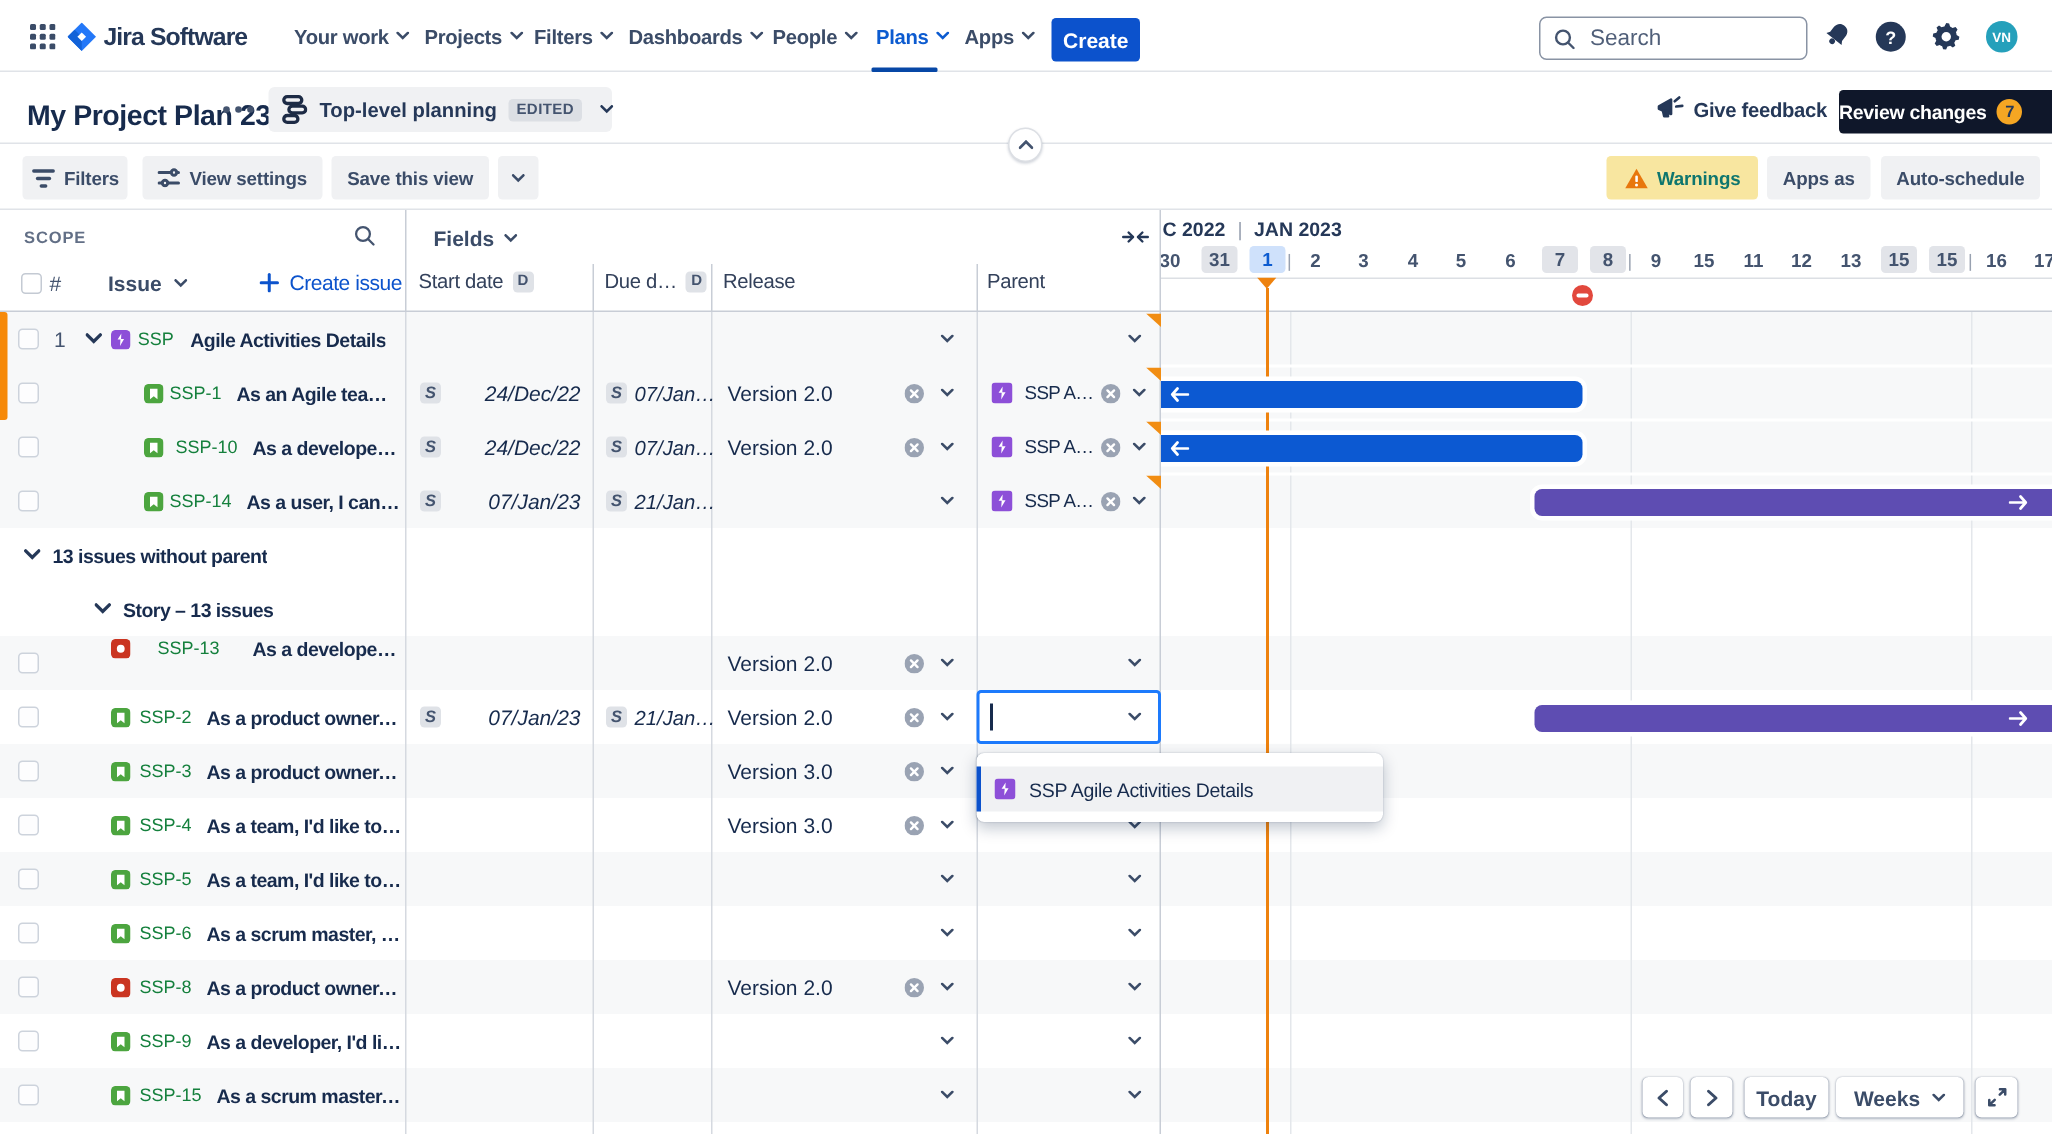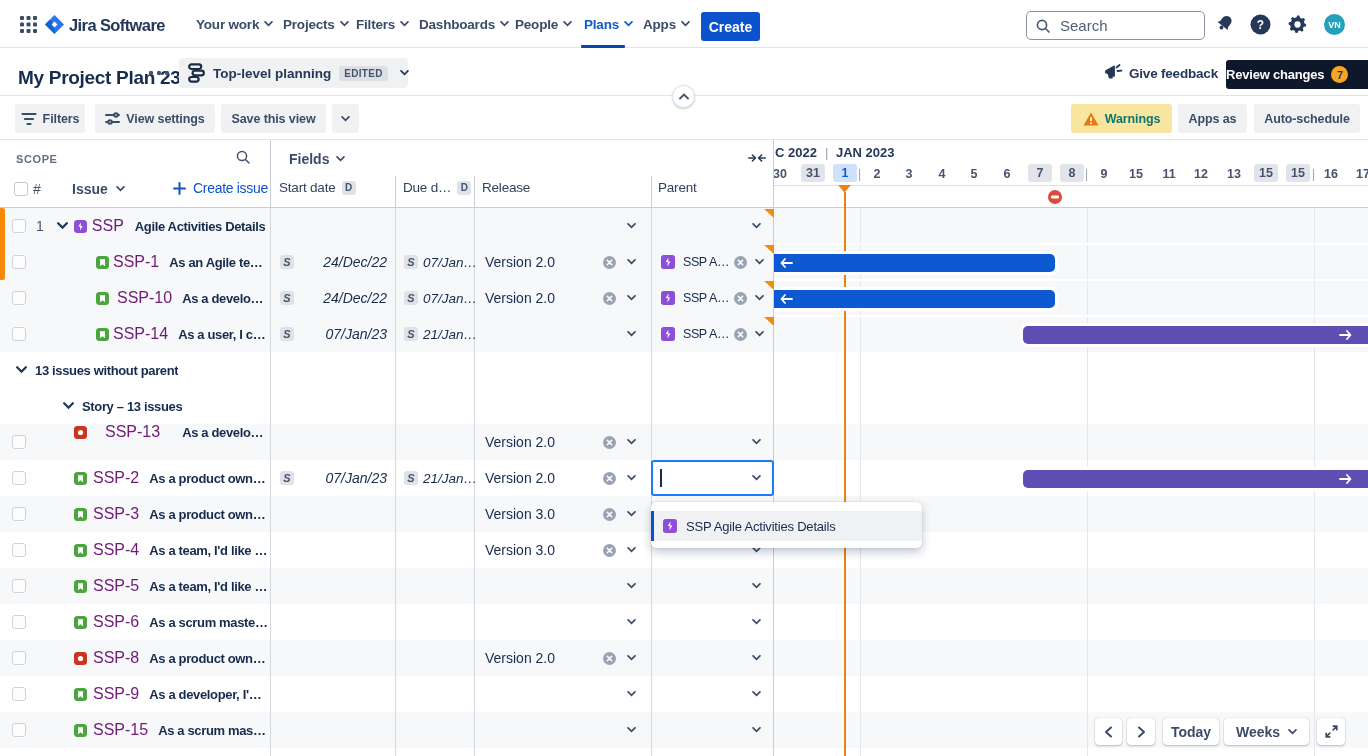--- a/index.html
+++ b/index.html
@@ -40,7 +40,7 @@
 .row{position:absolute;left:0;width:1368px;height:36px}
 .gray{background:#F7F8F9}
 .cellflex{position:absolute;display:flex;align-items:center;height:36px;white-space:nowrap}
-.key{color:#701a75;font-size:16px}
+.key{color:#15803d;font-size:12px}
 .sum{color:#172B4D;font-weight:700;font-size:13px;letter-spacing:-.35px;flex:0 1 auto;min-width:0;overflow:hidden;text-overflow:ellipsis;white-space:nowrap}
 .ico{width:13px;height:13px;border-radius:3px;flex:none}
 .sbadge{display:inline-flex;align-items:center;justify-content:center;width:14px;height:14px;border-radius:3px;

